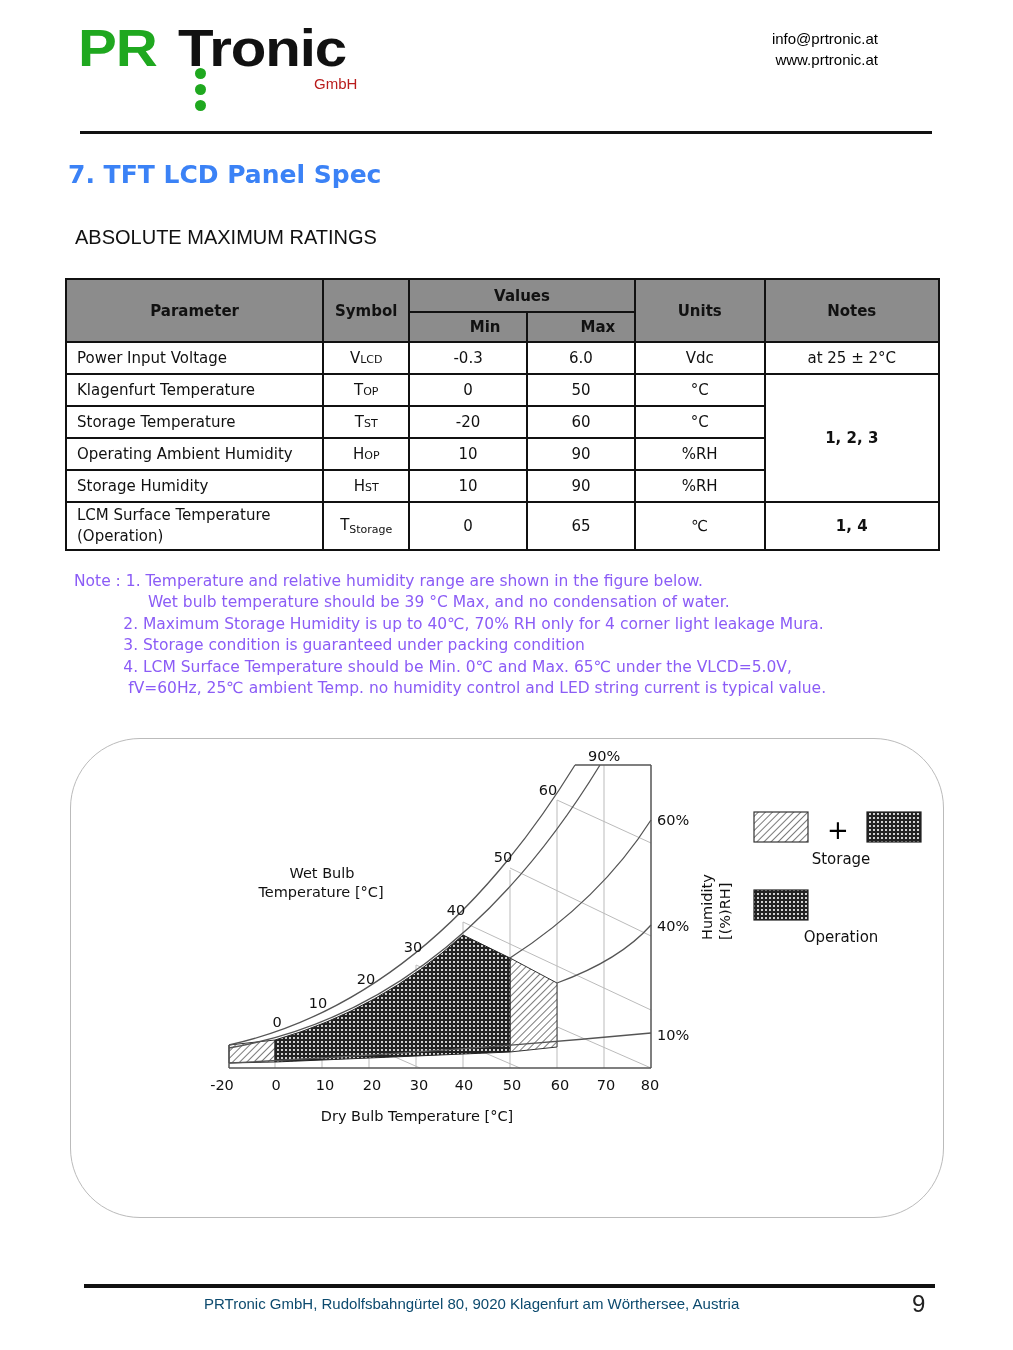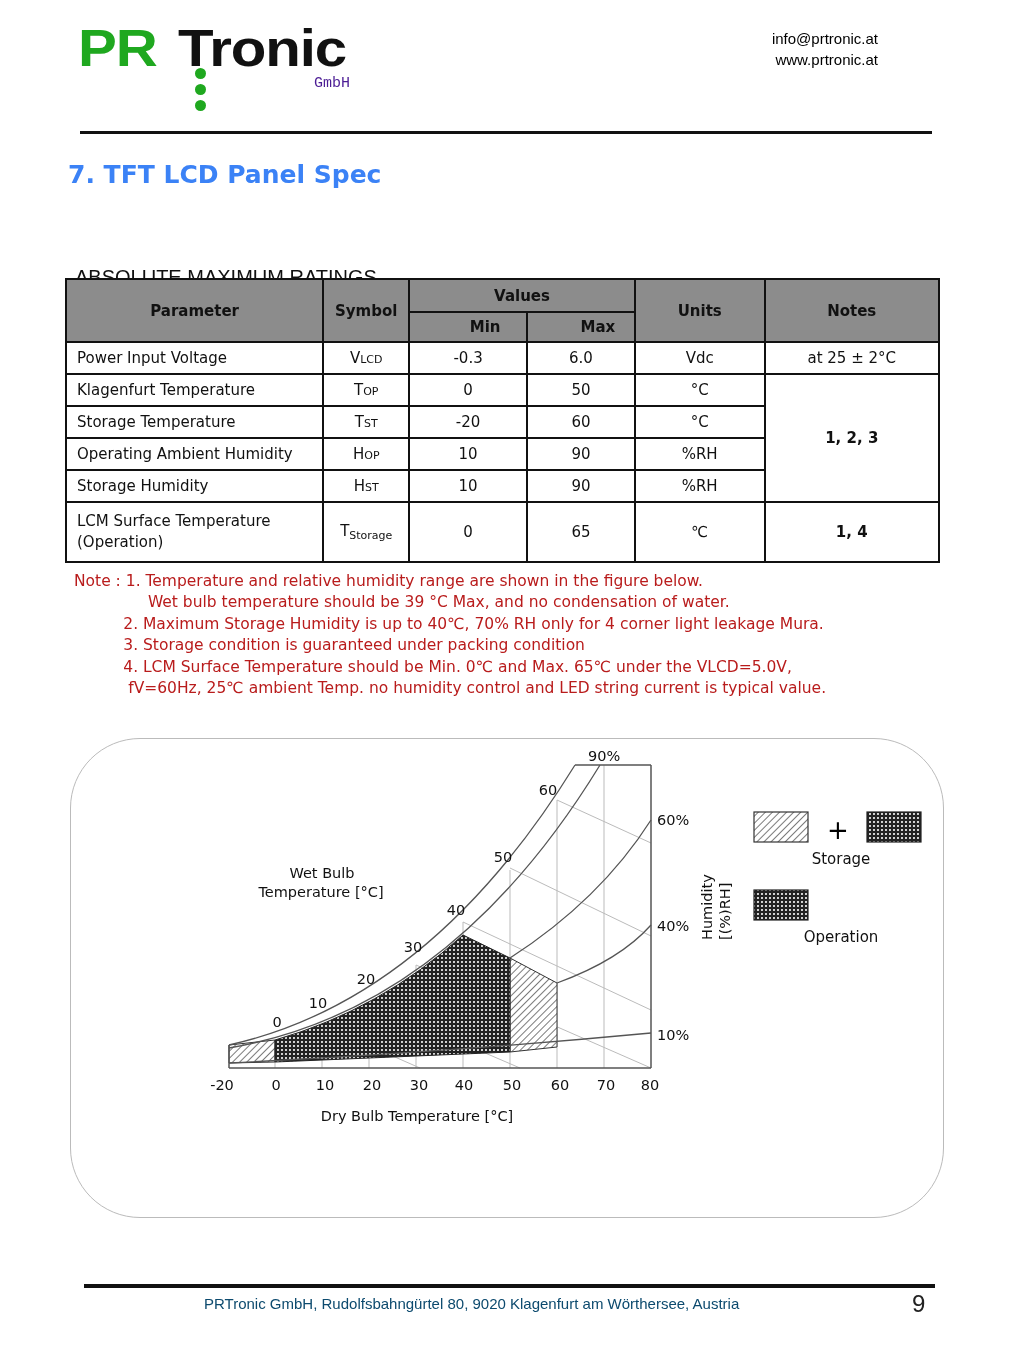--- a/index.html
+++ b/index.html
@@ -9,7 +9,7 @@
   .logo { left:78px; top:22px; width:300px; height:100px; }
   .logo-pr { position:absolute; left:0; top:0; font-family:"Liberation Sans", sans-serif; font-weight:900; font-size:52px; letter-spacing:-1px; color:#1fa81f; line-height:52px; transform:scaleX(1.12); transform-origin:left; }
   .logo-tronic { position:absolute; left:100px; top:0; font-family:"Liberation Sans", sans-serif; font-weight:900; font-size:52px; letter-spacing:-1px; color:#111; line-height:52px; transform:scaleX(1.12); transform-origin:left; }
-  .logo-gmbh { position:absolute; left:236px; top:53px; font-family:Liberation Mono, monospace; font-size:15px; color:#4c1d95; }
+  .logo-gmbh { position:absolute; left:236px; top:53px; font-family:Liberation Sans, sans-serif; font-size:15px; color:#b91c1c; }
   .dot { position:absolute; width:11px; height:11px; border-radius:50%; background:#1fa81f; left:117px; }
   .contact { right:135px; top:28px; text-align:right; font-family:"Liberation Sans", sans-serif; font-size:15px; line-height:21px; color:#000000; }
   .rule-top { left:80px; top:131px; width:852px; height:3px; background:#111; }

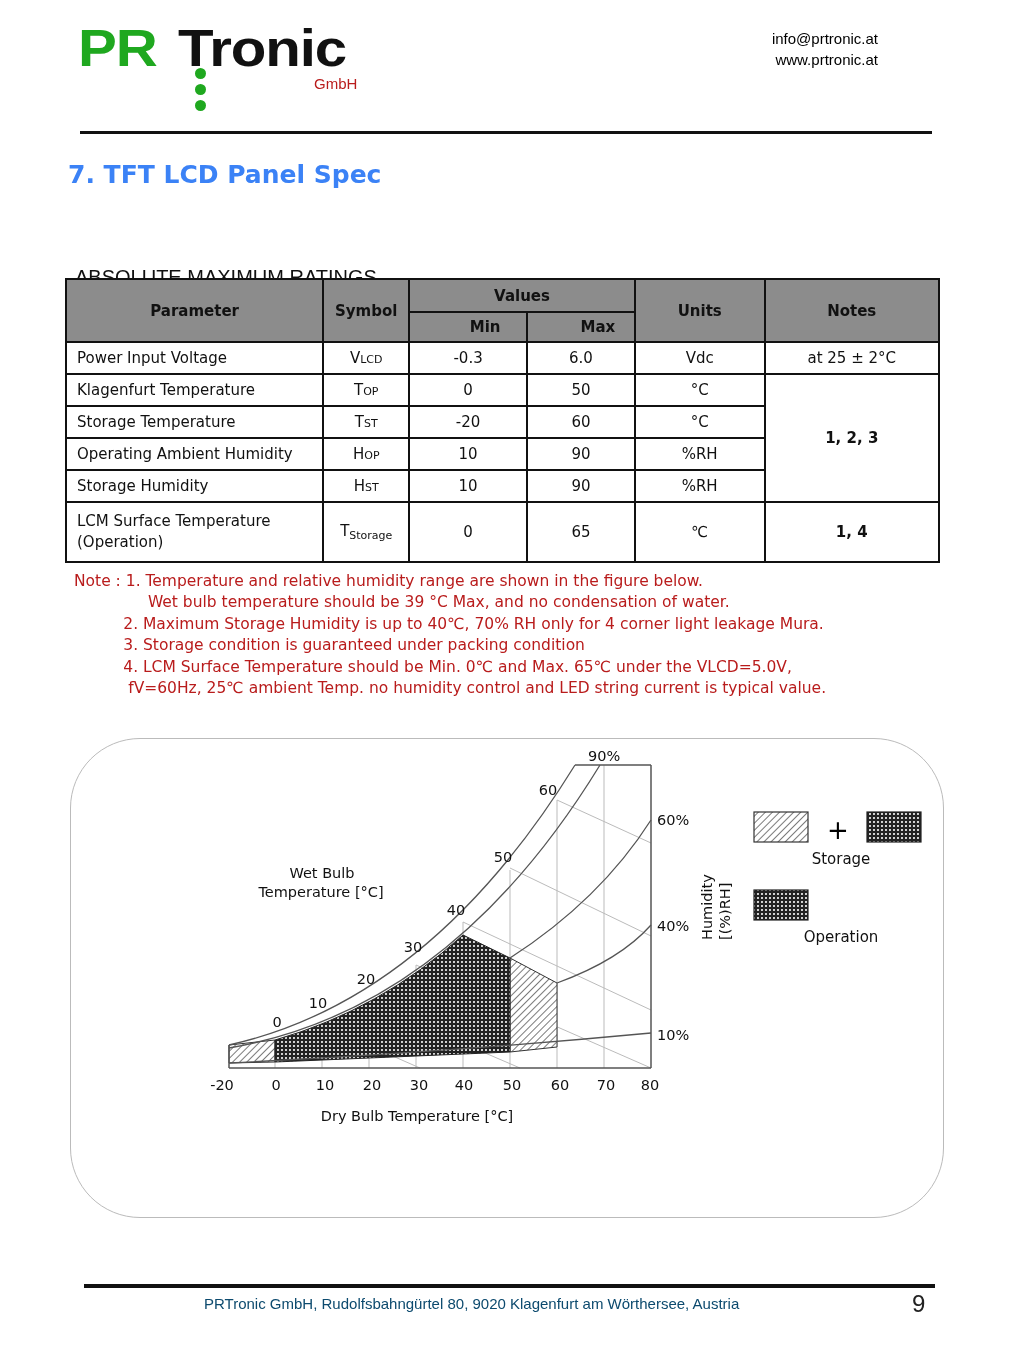--- a/index.html
+++ b/index.html
@@ -14,7 +14,7 @@
   .contact { right:135px; top:28px; text-align:right; font-family:"Liberation Sans", sans-serif; font-size:15px; line-height:21px; color:#000000; }
   .rule-top { left:80px; top:131px; width:852px; height:3px; background:#111; }
   .title { left:68px; top:160px; font-family:"DejaVu Sans", sans-serif; font-weight:bold; font-size:25px; color:#3b82f6; }
-  .subtitle { left:75px; top:226px; font-family:"Liberation Sans", sans-serif; font-size:20px; color:#111;margin-top:40px; }
+  .subtitle { left:75px; top:226px; font-family:"Liberation Sans", sans-serif; font-size:20px; color:#111; }
   
   table.spec { position:absolute; left:65px; top:278px; width:875px; border-collapse:collapse; font-family:"DejaVu Sans", sans-serif; font-size:15px;border-radius:14px; }
   table.spec td, table.spec th { border:2px solid #111; padding:0 6px; height:30px; text-align:center; }

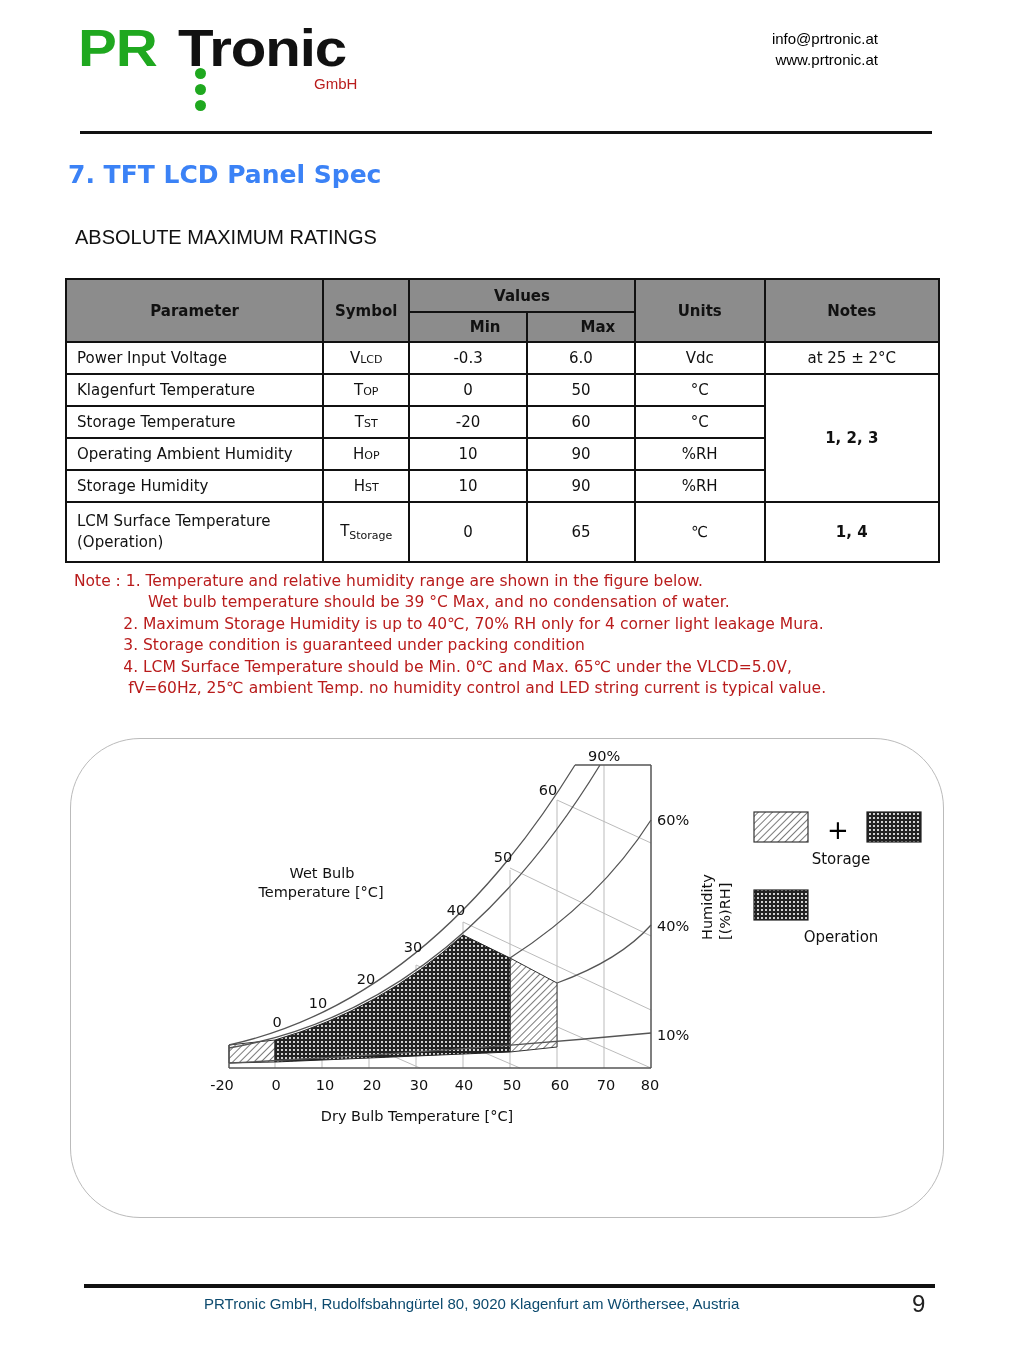--- a/index.html
+++ b/index.html
@@ -114,7 +114,7 @@
     <td>90</td>
     <td>%RH</td>
   </tr>
-  <tr style="height:60px">
+  <tr style="height:48px">
     <td class="param" style="white-space:pre-line; line-height:21px"> LCM Surface Temperature
 (Operation)</td>
     <td><span class="sym-big">T</span><span class="sym-small" style="vertical-align:-3px">Storage</span></td>

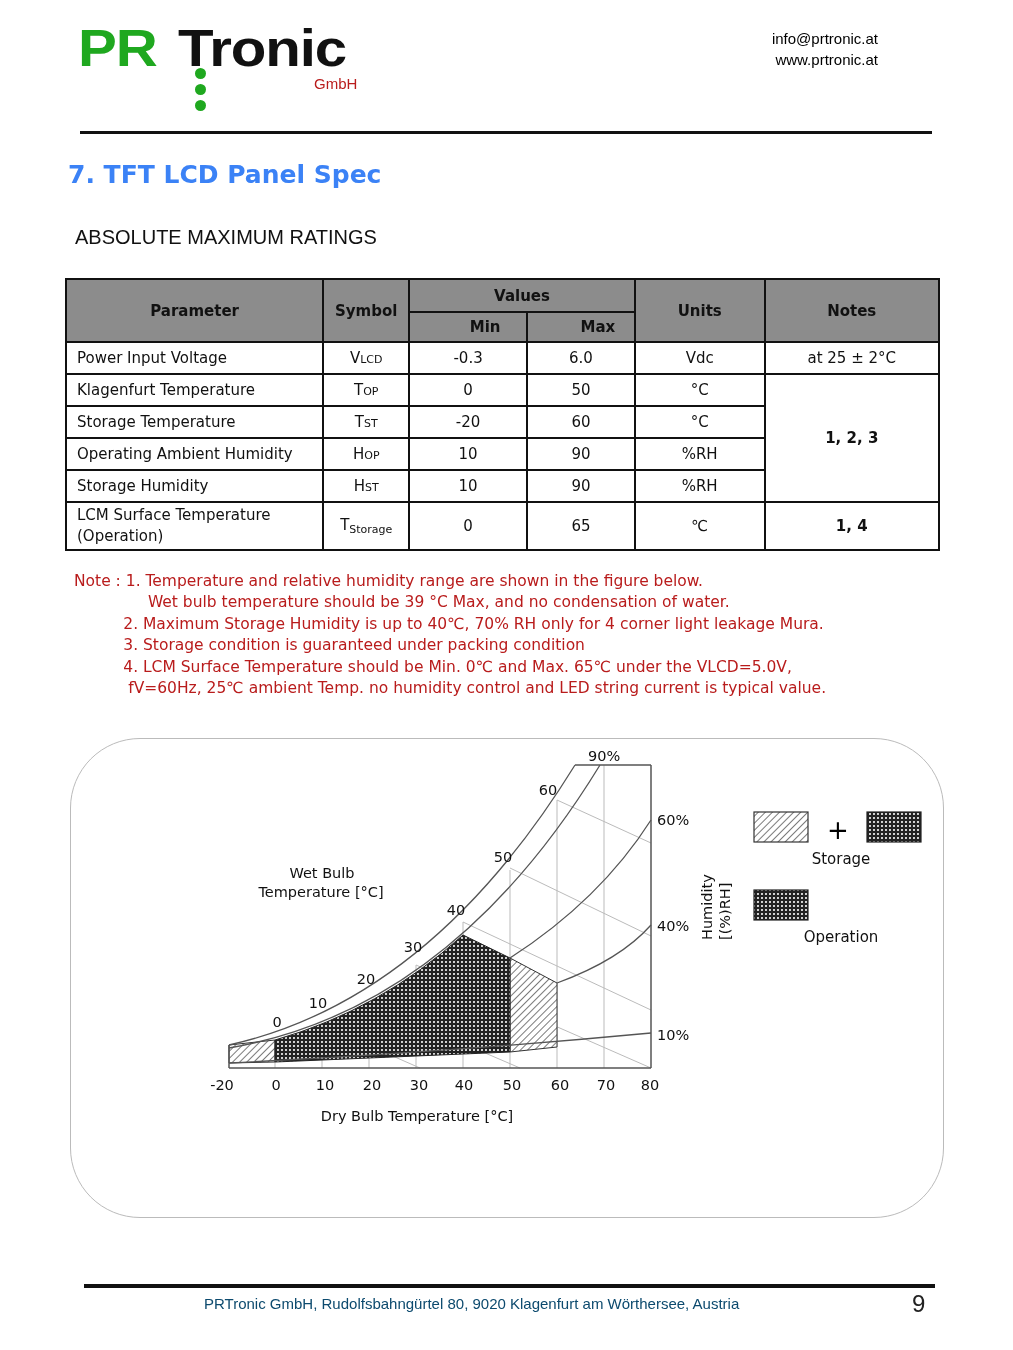--- a/index.html
+++ b/index.html
@@ -25,7 +25,7 @@
   .sym-small { font-size:11px; }
   .sym-big { font-size:15px; }
   
-  .notes { left:74px; top:571px; font-family:"DejaVu Sans", sans-serif; font-size:15.5px; line-height:21.4px; color:#b91c1c; white-space:pre; }
+  .notes { left:74px; top:571px; font-family:"DejaVu Sans", sans-serif; font-size:15.5px; line-height:21.4px; color:#8b5cf6; white-space:pre; }
   
   .chart-frame { left:70px; top:738px; width:872px; height:478px; border:1px solid #bbb; border-radius:70px; }
   svg.chart { position:absolute; left:0; top:0; }

